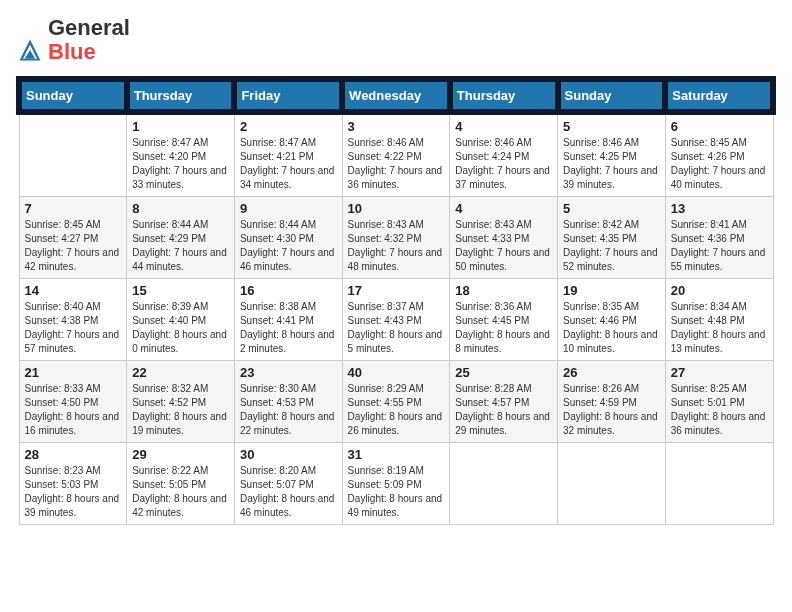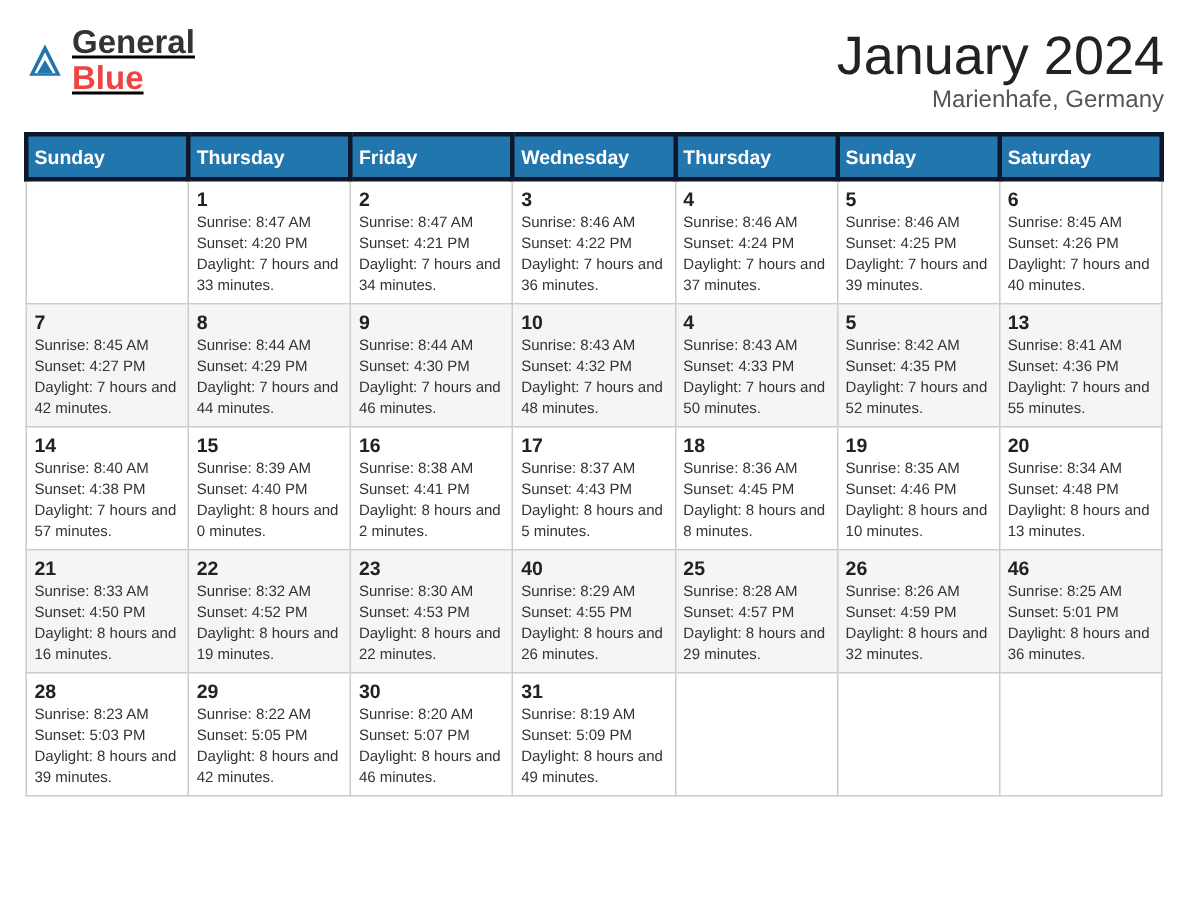--- a/index.html
+++ b/index.html
@@ -18,9 +18,8 @@
     }
     .logo {
       display: flex;
-      align-items: center;
+      align-items: flex-end;
       gap: 4px;
-      text-decoration: underline;
     }
     .logo-text {
       font-size: 22px;

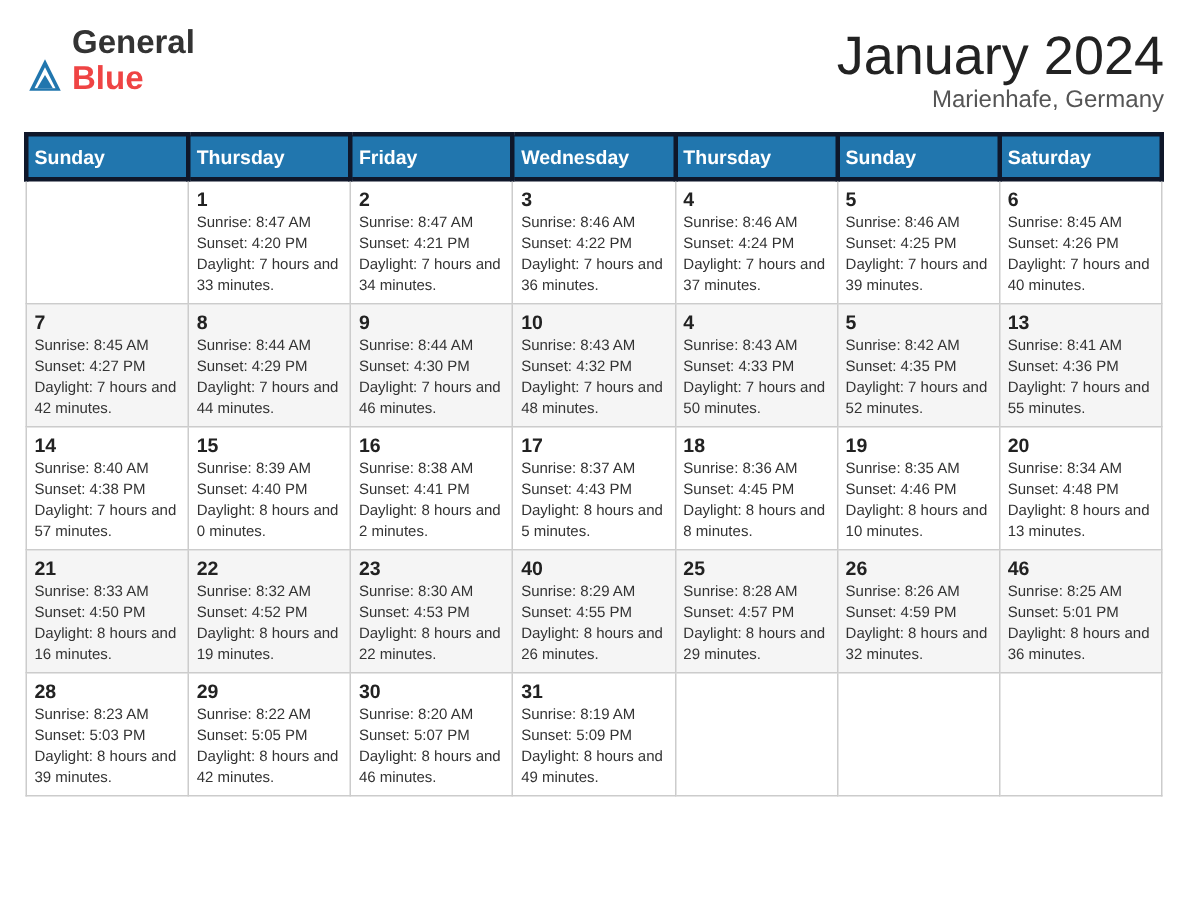--- a/index.html
+++ b/index.html
@@ -101,10 +101,6 @@
       </div>
     </div>
   </div>
-  <div class="title-block">
-    <div class="month-title">January 2024</div>
-    <div class="location">Marienhafe, Germany</div>
-  </div>
 </div>
 
 <table class="calendar">

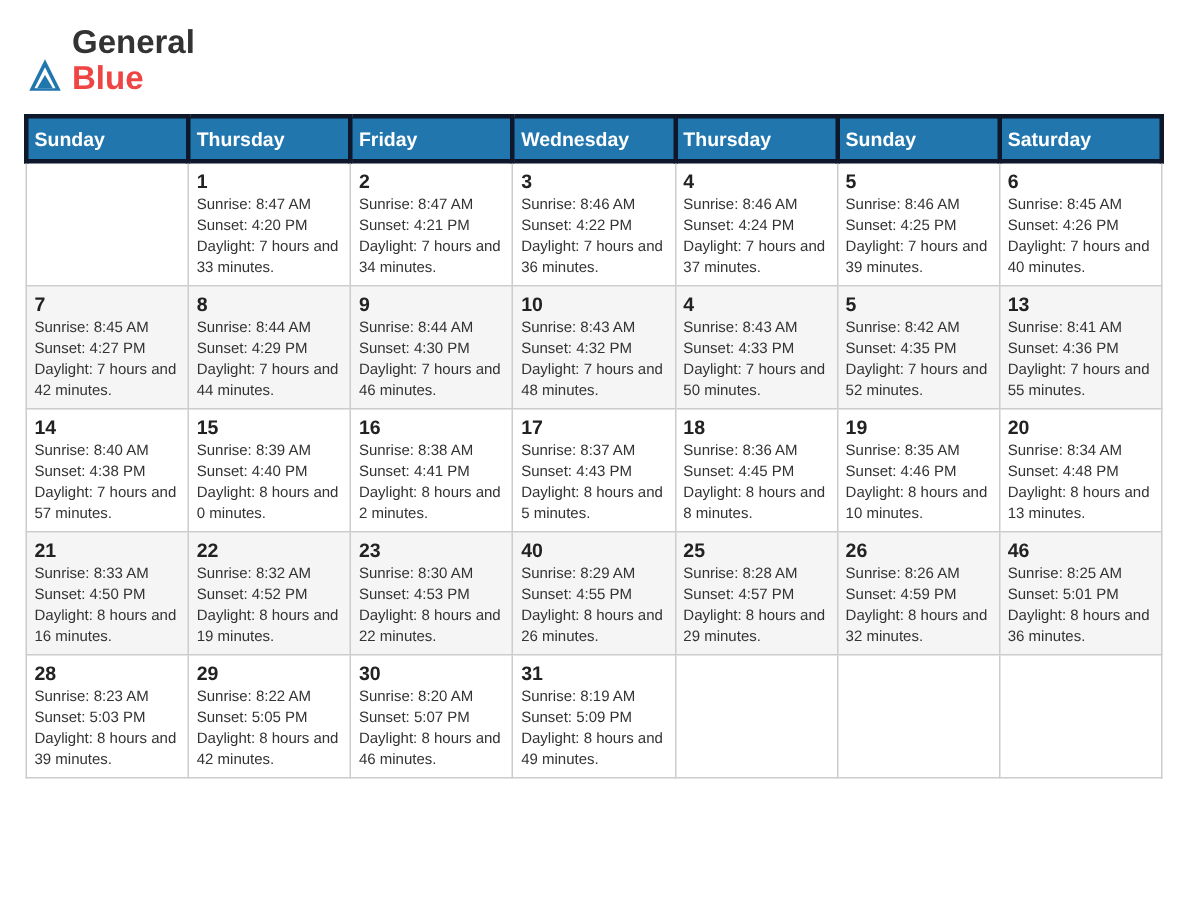--- a/index.html
+++ b/index.html
@@ -56,7 +56,7 @@
       font-weight: bold;
       padding: 6px 4px;
       text-align: left;
-      border: 3px solid #0f172a;
+      border: 6px solid #0f172a;
     }
     .calendar tbody td {
       border: 1px solid #ccc;

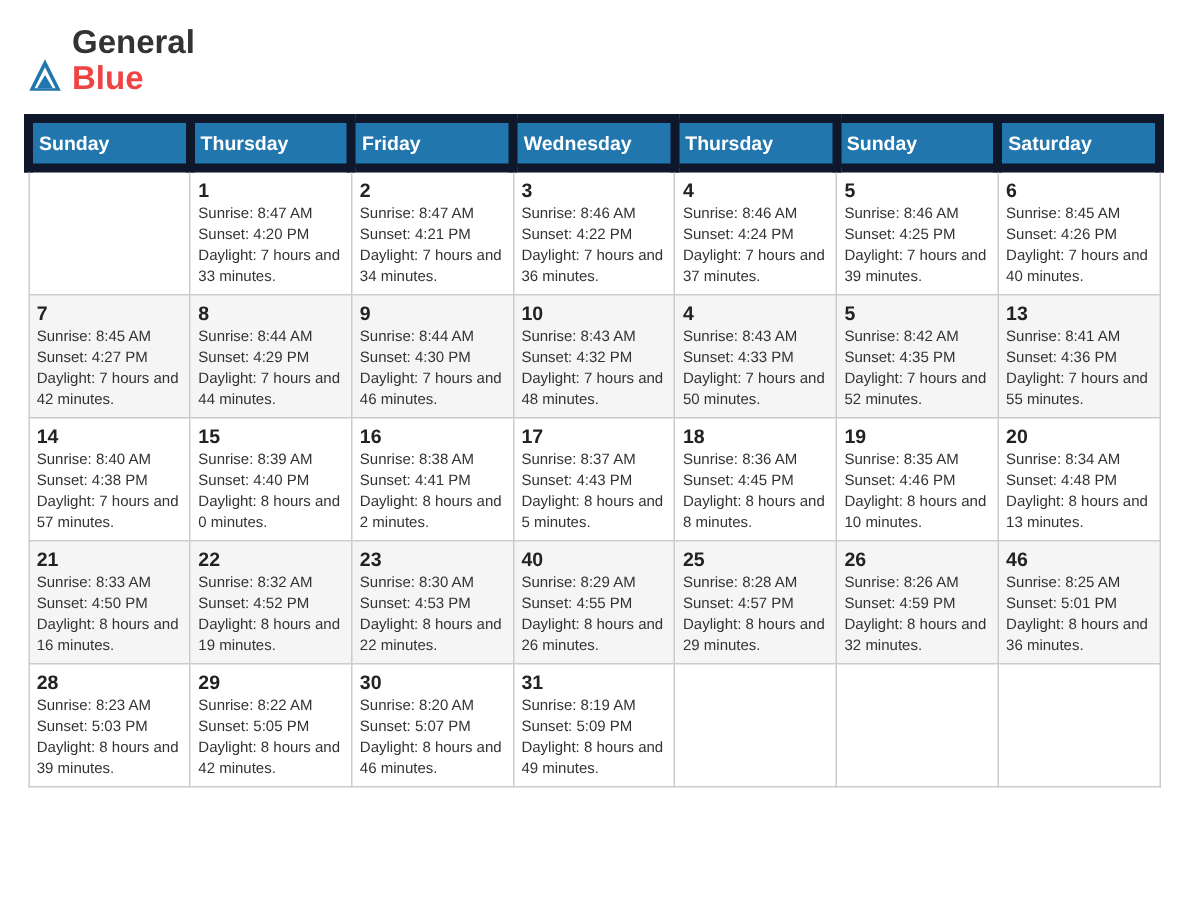--- a/index.html
+++ b/index.html
@@ -281,7 +281,7 @@
         </div>
         </td>
         <td>
-          <div class="day-number">46</div>
+          <div class="day-number">27</div>
         <div class="day-info">
           Sunrise: 8:25 AM<br>Sunset: 5:01 PM<br>Daylight: 8 hours and 36 minutes.
         </div>

